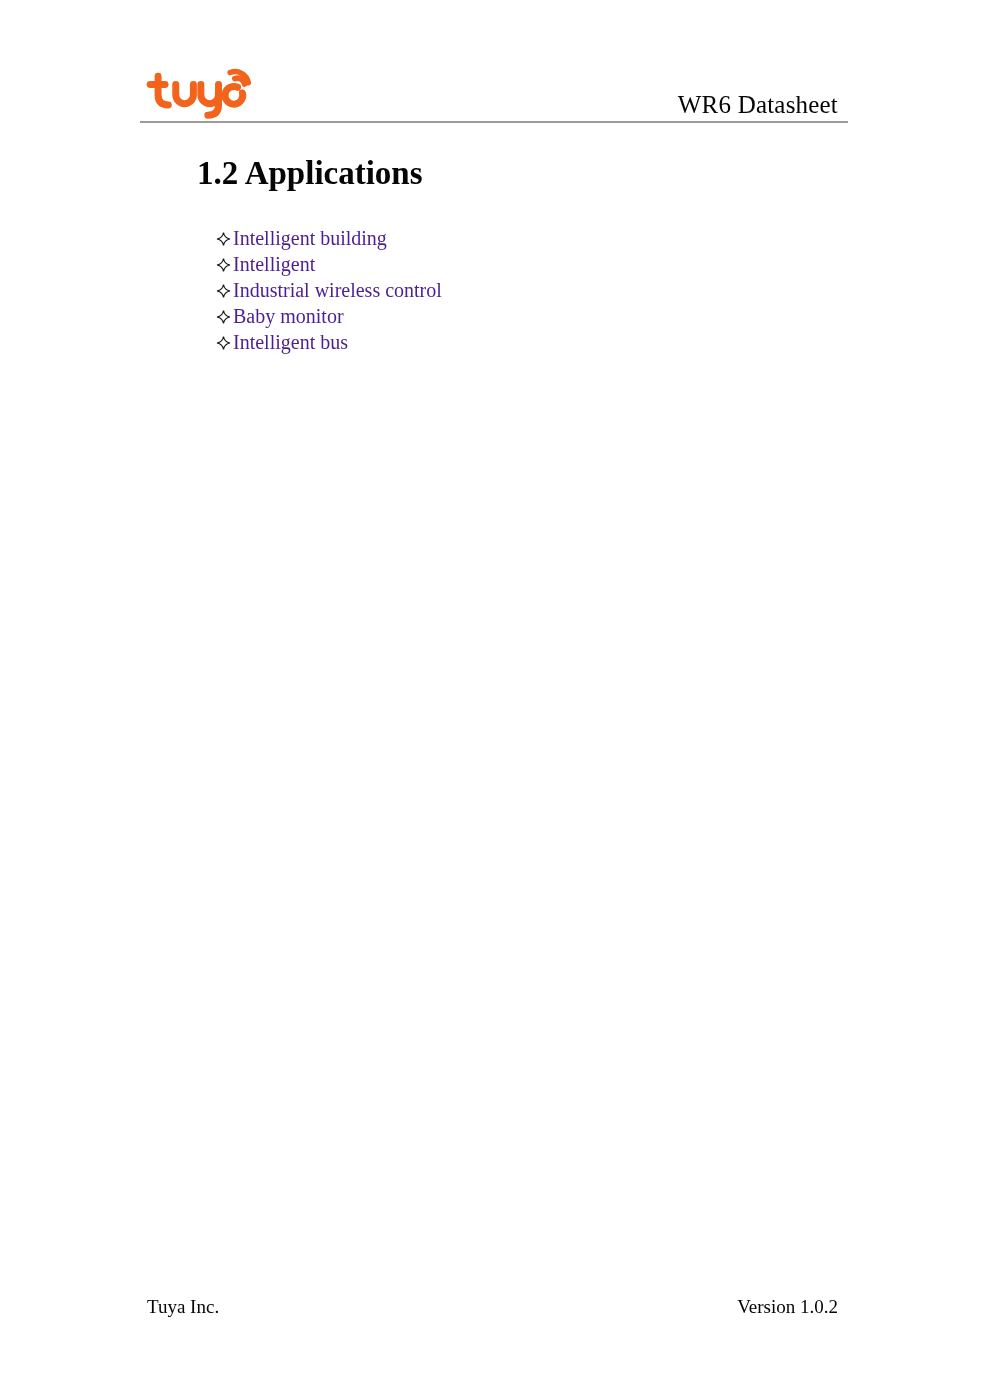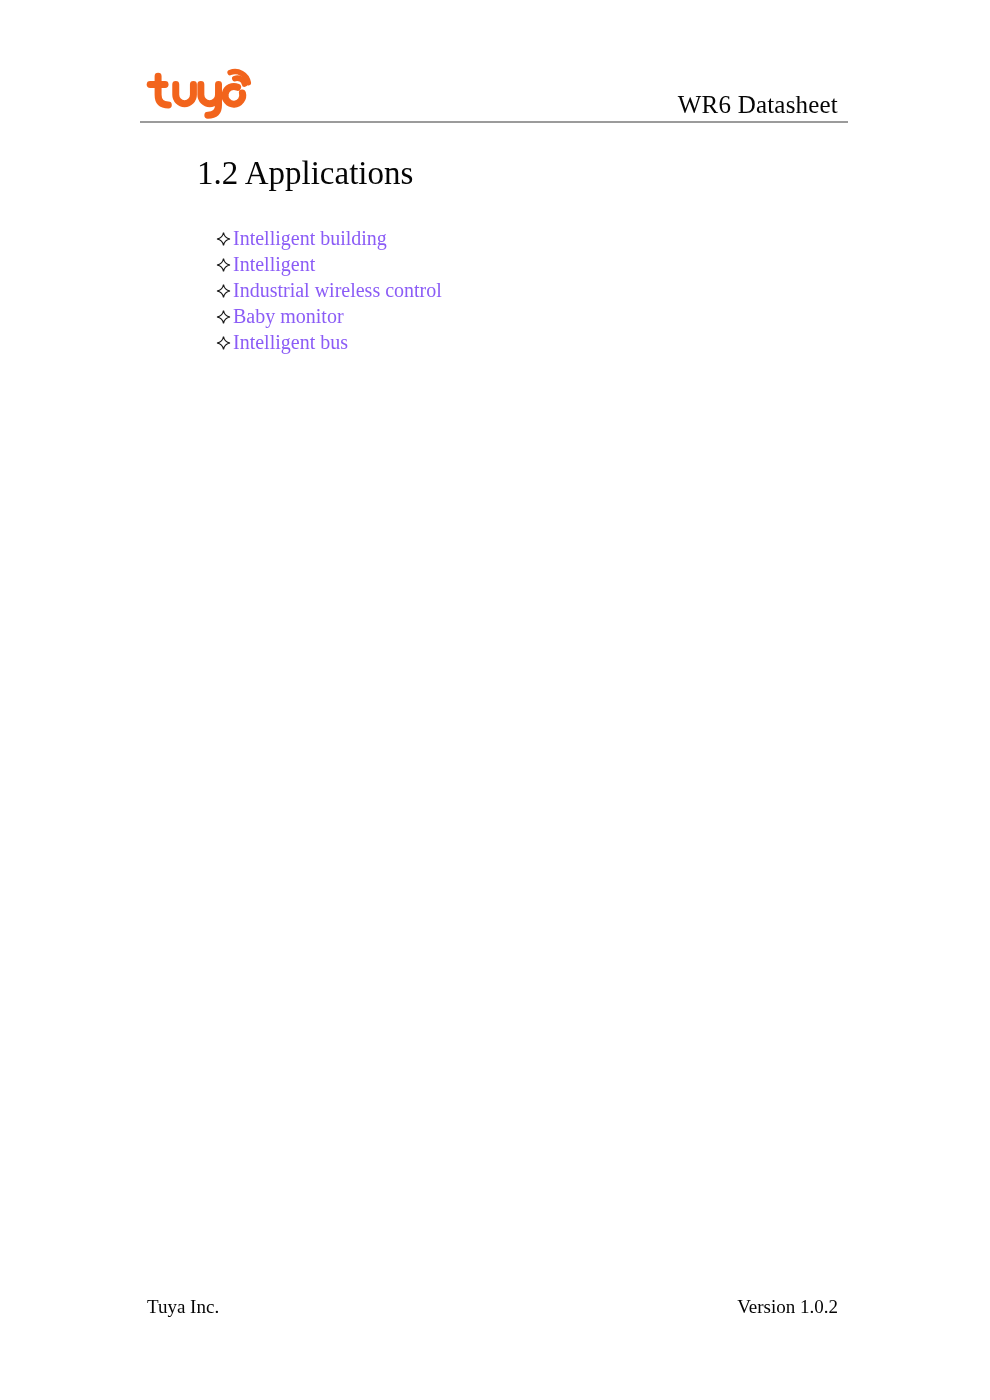--- a/index.html
+++ b/index.html
@@ -34,7 +34,7 @@
   
   .section-heading{
     position:absolute;left:197px;top:157px;
-    font-size:33px;font-weight:normal;line-height:1;color:#050505;
+    font-size:33px;font-weight:bold;line-height:1;color:#050505;
     white-space:nowrap;
   }
 

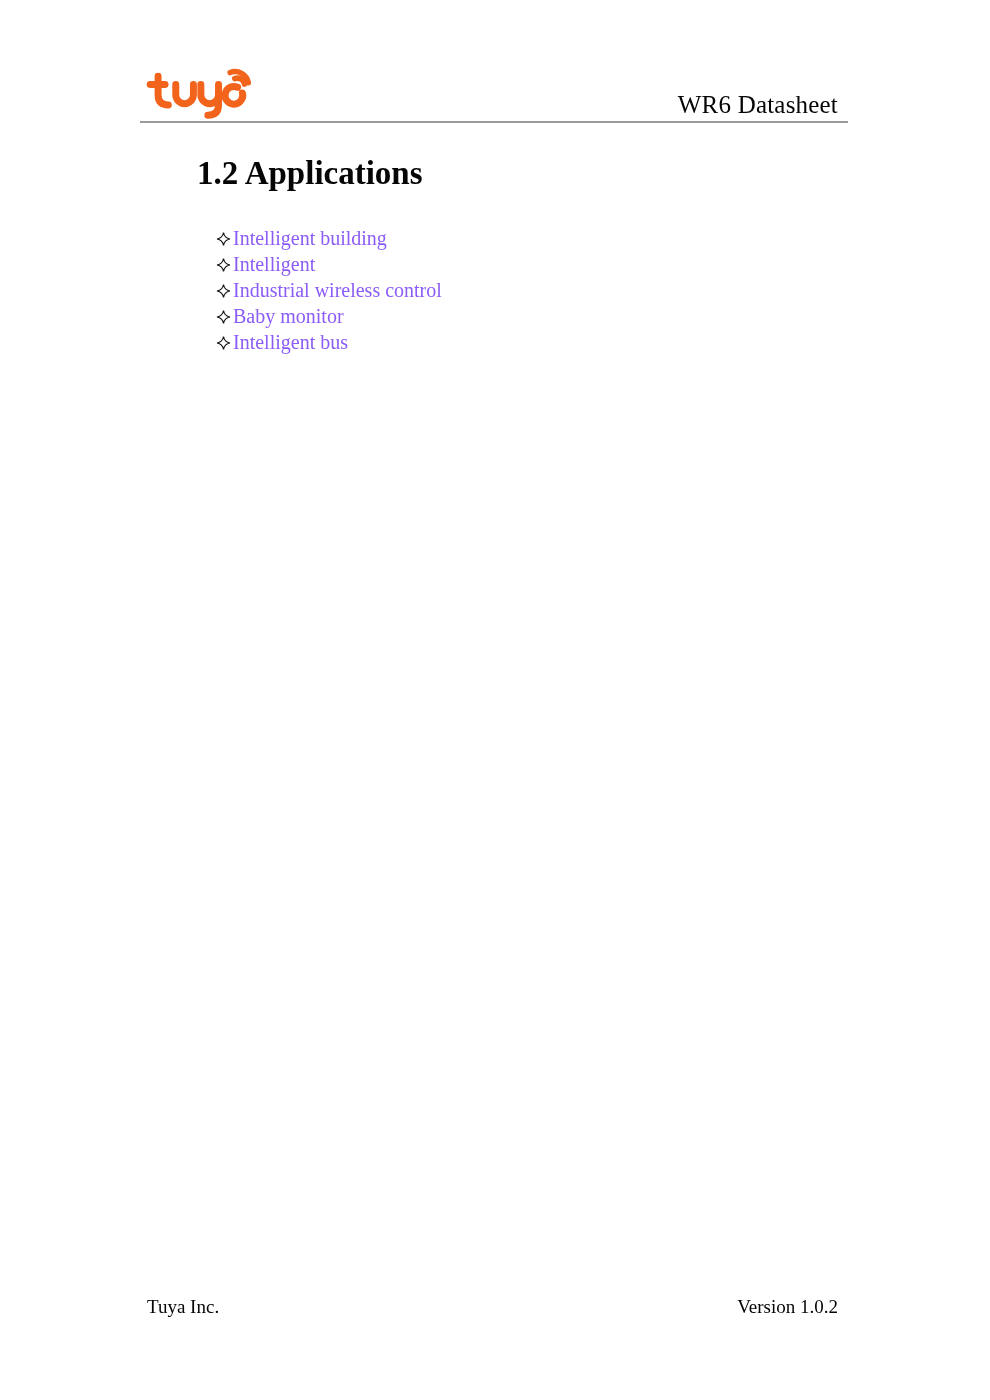--- a/index.html
+++ b/index.html
@@ -46,7 +46,7 @@
   .app-list li{
     display:flex;align-items:center;
     height:26px;
-    font-size:20px;color:#8b5cf6;
+    font-size:20px;color:#4c1d95;
     white-space:nowrap;
   }
   .bullet{display:inline-flex;margin-right:2px;flex:0 0 auto;transform:translateY(0.5px);}

